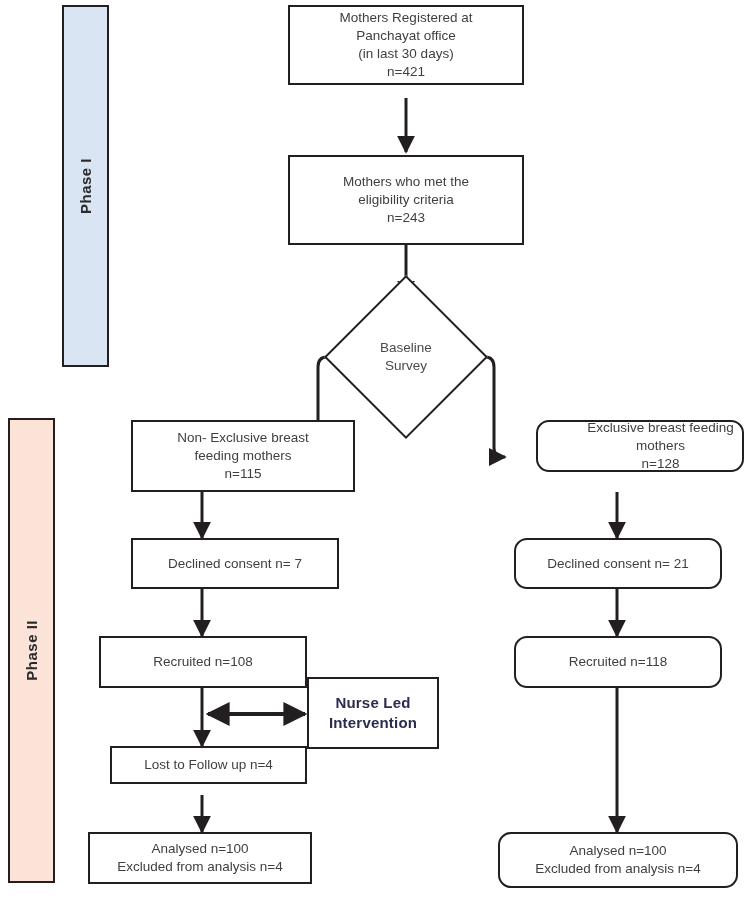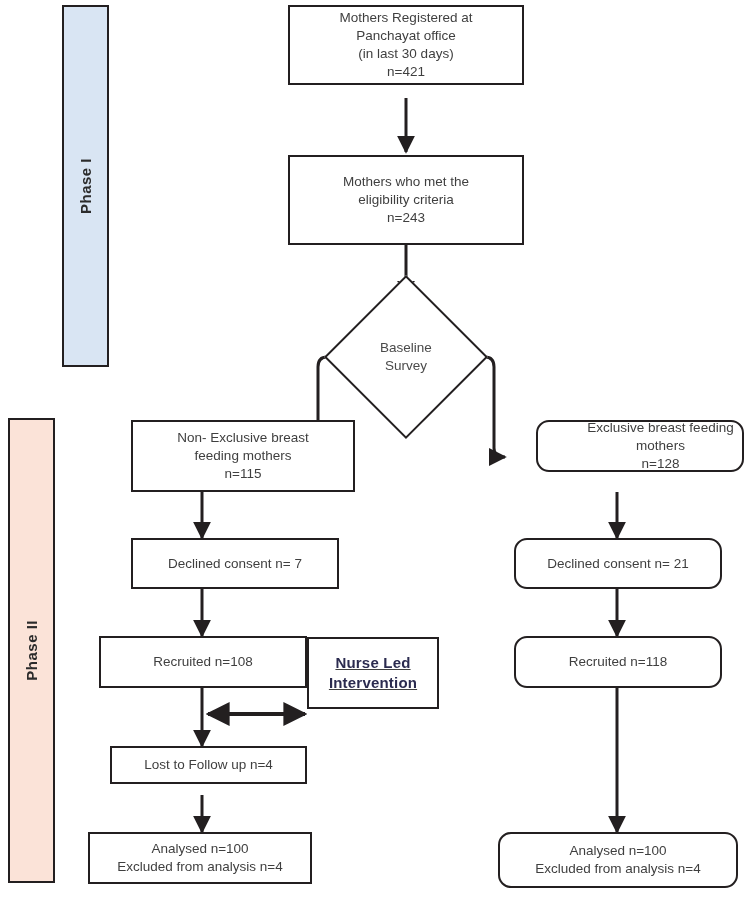--- a/index.html
+++ b/index.html
@@ -152,7 +152,7 @@
     <span class="lines">Recruited  n=118</span>
   </div>
 
-  <div class="node" style="left:307px;top:637px;width:132px;height:72px;text-decoration:underline;">
+  <div class="node" style="left:307px;top:677px;width:132px;height:72px;">
     <span class="lines intervention">Nurse Led<br>Intervention</span>
   </div>
 

